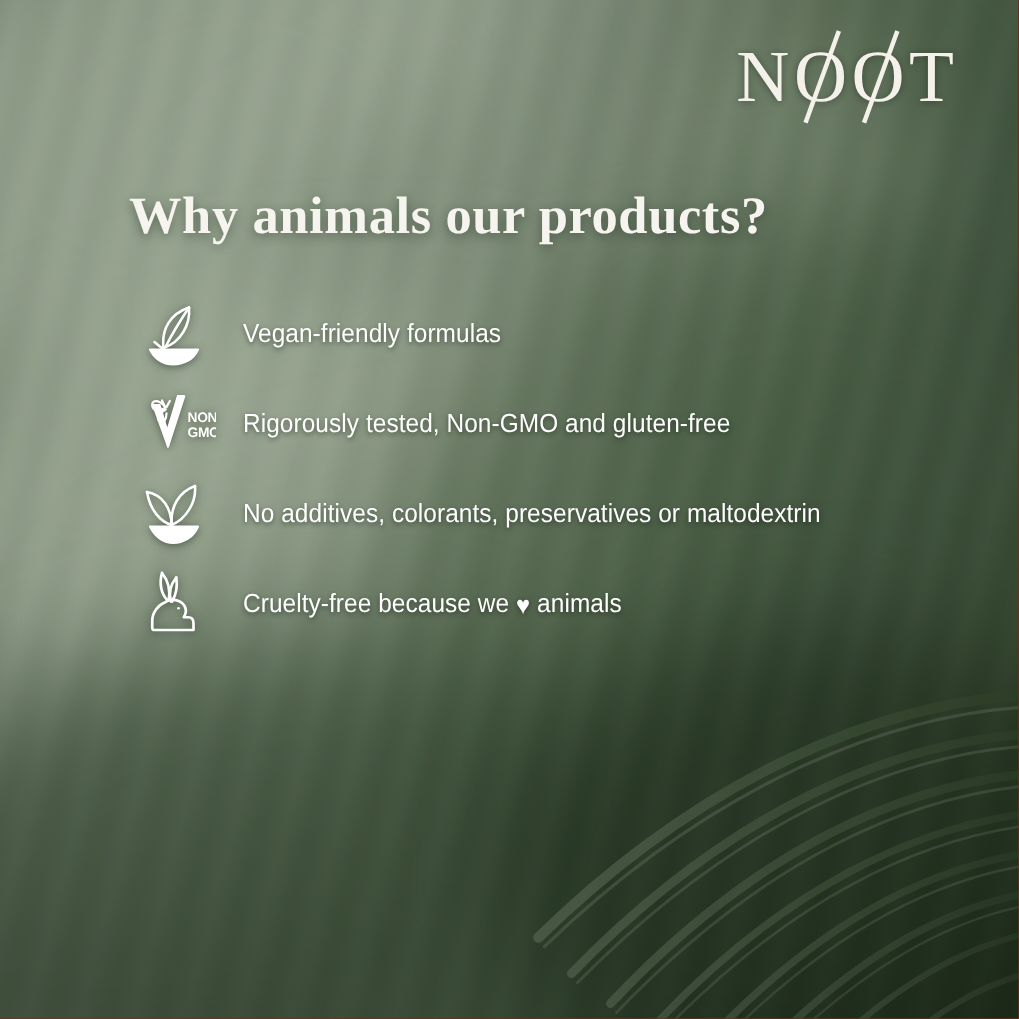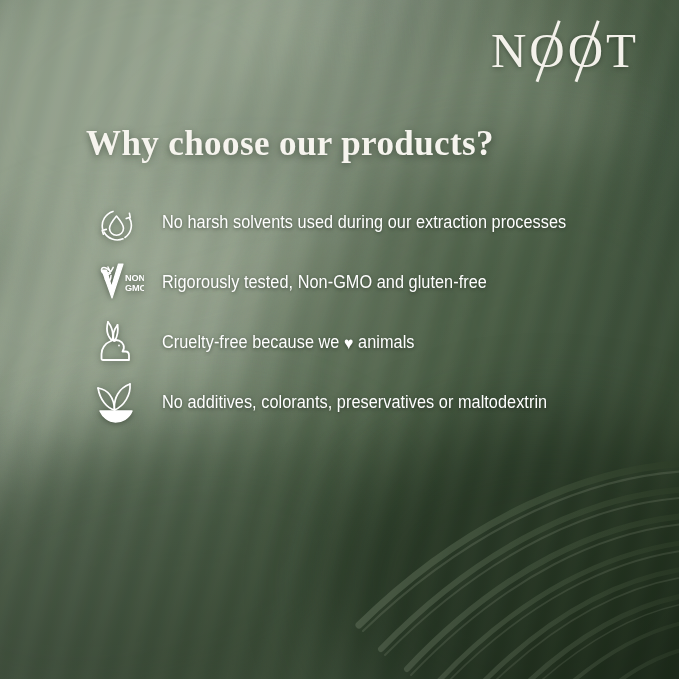--- a/index.html
+++ b/index.html
@@ -247,7 +247,7 @@
     <span>N</span><span class="slashed">O</span><span class="slashed">O</span><span>T</span>
   </div>
 
-  <div class="heading">Why choose our products?</div>
+  <div class="heading">Why animals our products?</div>
 
   <div class="features">
 

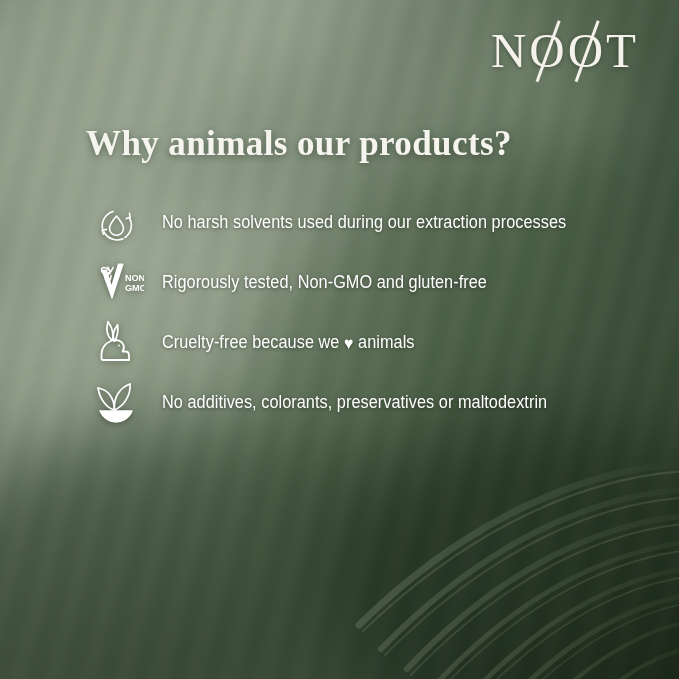--- a/index.html
+++ b/index.html
@@ -252,6 +252,20 @@
   <div class="features">
 
 
+    <div class="feature-row">
+      <span class="feature-icon">
+        <svg width="40" height="44" viewBox="0 0 40 44">
+          <g fill="none" stroke="#ffffff" stroke-width="1.7" stroke-linecap="round" stroke-linejoin="round">
+            <path d="M30 3 C 18 7, 11.5 17, 13 30"></path>
+            <path d="M30 3 C 31 14, 25 26, 13 30"></path>
+            <path d="M30 3 C 24 12, 19 20, 14.5 29"></path>
+          </g>
+          <path d="M4 31 C 10 31, 16 31, 36 31 C 33 38, 26 41, 19.5 41 C 12 41, 6.5 36.5, 4 31 Z" fill="#ffffff" stroke="#ffffff" stroke-width="1.4" stroke-linejoin="round"></path>
+          <path d="M13 31 L 7 26" fill="none" stroke="#ffffff" stroke-width="1.7" stroke-linecap="round"></path>
+        </svg>
+      </span>
+      <span class="feature-label">Vegan-friendly formulas</span>
+    </div>
 
 
     <div class="feature-row">

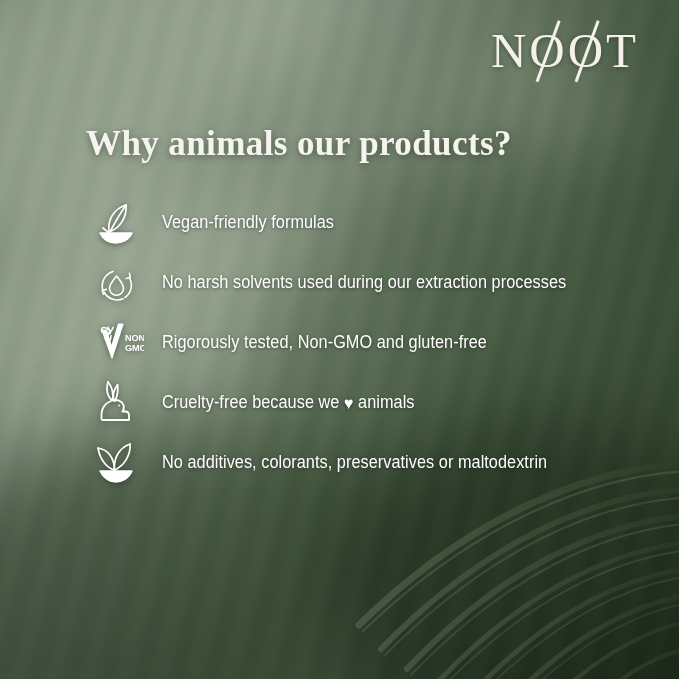--- a/index.html
+++ b/index.html
@@ -268,21 +268,6 @@
     </div>
 
 
-    <div class="feature-row">
-      <span class="feature-icon">
-        <svg width="42" height="42" viewBox="0 0 42 42">
-          <g fill="none" stroke="#ffffff" stroke-width="1.6" stroke-linecap="round" stroke-linejoin="round">
-            <path d="M33.5 14 A 15 15 0 0 1 29 33.5"></path>
-            <path d="M27 34.8 A 15 15 0 0 1 8 28"></path>
-            <path d="M6.6 25 A 15 15 0 0 1 17 7.4"></path>
-            <path d="M34.2 13.2 L 30.2 14.6 M34.2 13.2 L 33.4 9.2"></path>
-            <path d="M6.2 26.4 L 10.3 25.4 M6.2 26.4 L 7.4 30.3"></path>
-            <path d="M20.5 12 C 15.5 18, 13.5 21.2, 13.5 24.3 A 7 7 0 0 0 27.5 24.3 C 27.5 21.2, 25.5 18, 20.5 12 Z"></path>
-          </g>
-        </svg>
-      </span>
-      <span class="feature-label">No harsh solvents used during our extraction processes</span>
-    </div>
 
     <div class="feature-row">
       <span class="feature-icon">

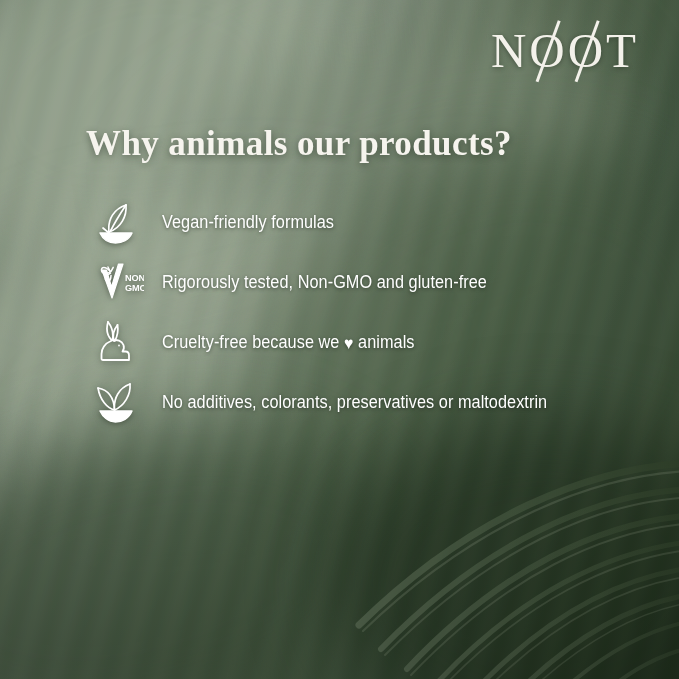--- a/index.html
+++ b/index.html
@@ -288,6 +288,21 @@
 
     <div class="feature-row">
       <span class="feature-icon">
+        <svg width="42" height="46" viewBox="0 0 42 46">
+          <g fill="none" stroke="#ffffff" stroke-width="1.7" stroke-linecap="round" stroke-linejoin="round">
+            <path d="M2 8 C 4 20, 11 28, 18.5 30"></path>
+            <path d="M2 8 C 13 10, 18 19, 18.5 30"></path>
+            <path d="M34 4 C 23 8, 17.5 18, 18.5 30"></path>
+            <path d="M34 4 C 35 15, 28 26, 18.5 30"></path>
+          </g>
+          <path d="M4 31 C 10 31, 16 31, 36 31 C 33 38.5, 26 42, 19.5 42 C 12 42, 6.5 36.5, 4 31 Z" fill="#ffffff" stroke="#ffffff" stroke-width="1.4" stroke-linejoin="round"></path>
+        </svg>
+      </span>
+      <span class="feature-label">No additives, colorants, preservatives or maltodextrin</span>
+    </div>
+
+    <div class="feature-row">
+      <span class="feature-icon">
         <svg width="44" height="48" viewBox="0 0 44 48">
           <g fill="none" stroke="#ffffff" stroke-width="1.8" stroke-linecap="round" stroke-linejoin="round">
             <path d="M12 4 C 10 11, 11.5 18, 15.5 22"></path>
@@ -305,21 +320,6 @@
       <span class="feature-label"><span>Cruelty-free because we</span> <span class="heart">♥</span> <span>animals</span></span>
     </div>
 
-    <div class="feature-row">
-      <span class="feature-icon">
-        <svg width="42" height="46" viewBox="0 0 42 46">
-          <g fill="none" stroke="#ffffff" stroke-width="1.7" stroke-linecap="round" stroke-linejoin="round">
-            <path d="M2 8 C 4 20, 11 28, 18.5 30"></path>
-            <path d="M2 8 C 13 10, 18 19, 18.5 30"></path>
-            <path d="M34 4 C 23 8, 17.5 18, 18.5 30"></path>
-            <path d="M34 4 C 35 15, 28 26, 18.5 30"></path>
-          </g>
-          <path d="M4 31 C 10 31, 16 31, 36 31 C 33 38.5, 26 42, 19.5 42 C 12 42, 6.5 36.5, 4 31 Z" fill="#ffffff" stroke="#ffffff" stroke-width="1.4" stroke-linejoin="round"></path>
-        </svg>
-      </span>
-      <span class="feature-label">No additives, colorants, preservatives or maltodextrin</span>
-    </div>
-
   </div>
 </div>
 

